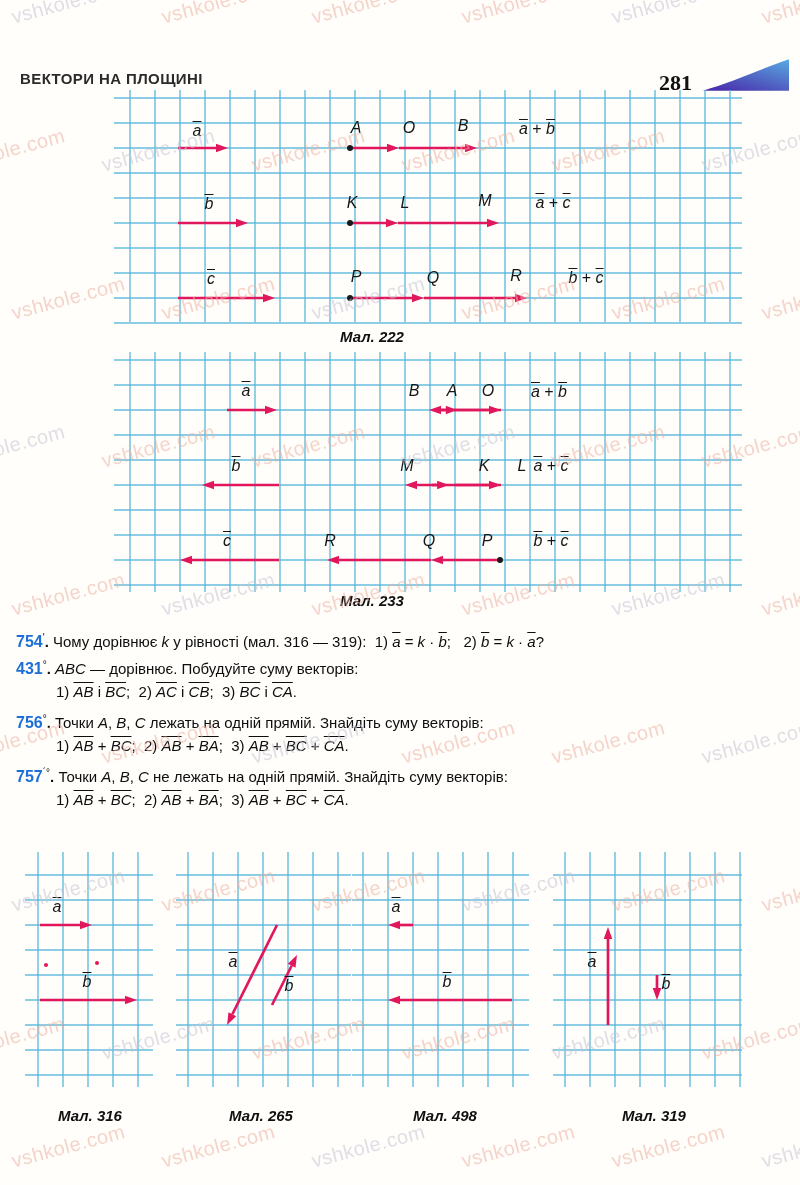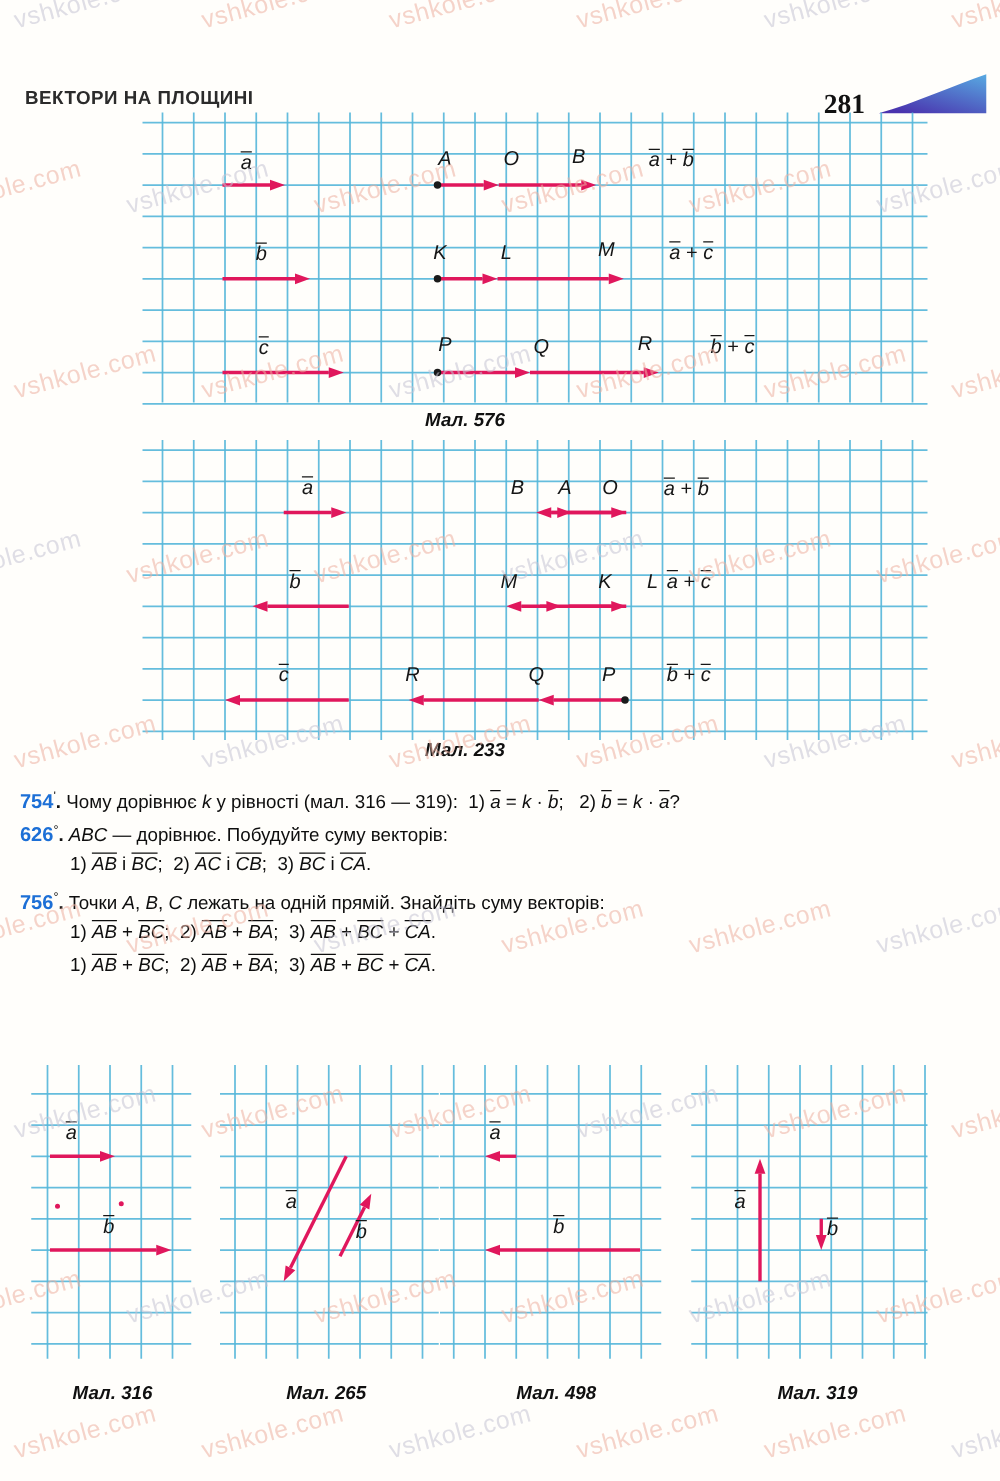--- a/index.html
+++ b/index.html
@@ -332,7 +332,7 @@
       <div class="flabel" style="left: 433px; top: 278px;"><span class="sg-i">Q</span></div>
       <div class="flabel" style="left: 516px; top: 276px;"><span class="sg-i">R</span></div>
       <div class="flabel" style="left: 586px; top: 278px;"><span class="sg-v">b</span><span class="sg-p"> + </span><span class="sg-v">c</span></div>
-      <div class="flabel caption" style="left: 372px; top: 336px;"><span class="sg-p">Мал. 576</span></div>
+      <div class="flabel caption" style="left: 372px; top: 336px;"><span class="sg-p">Мал. 222</span></div>
       <div class="flabel" style="left: 246px; top: 391px;"><span class="sg-v">a</span></div>
       <div class="flabel" style="left: 414px; top: 391px;"><span class="sg-i">B</span></div>
       <div class="flabel" style="left: 452px; top: 391px;"><span class="sg-i">A</span></div>

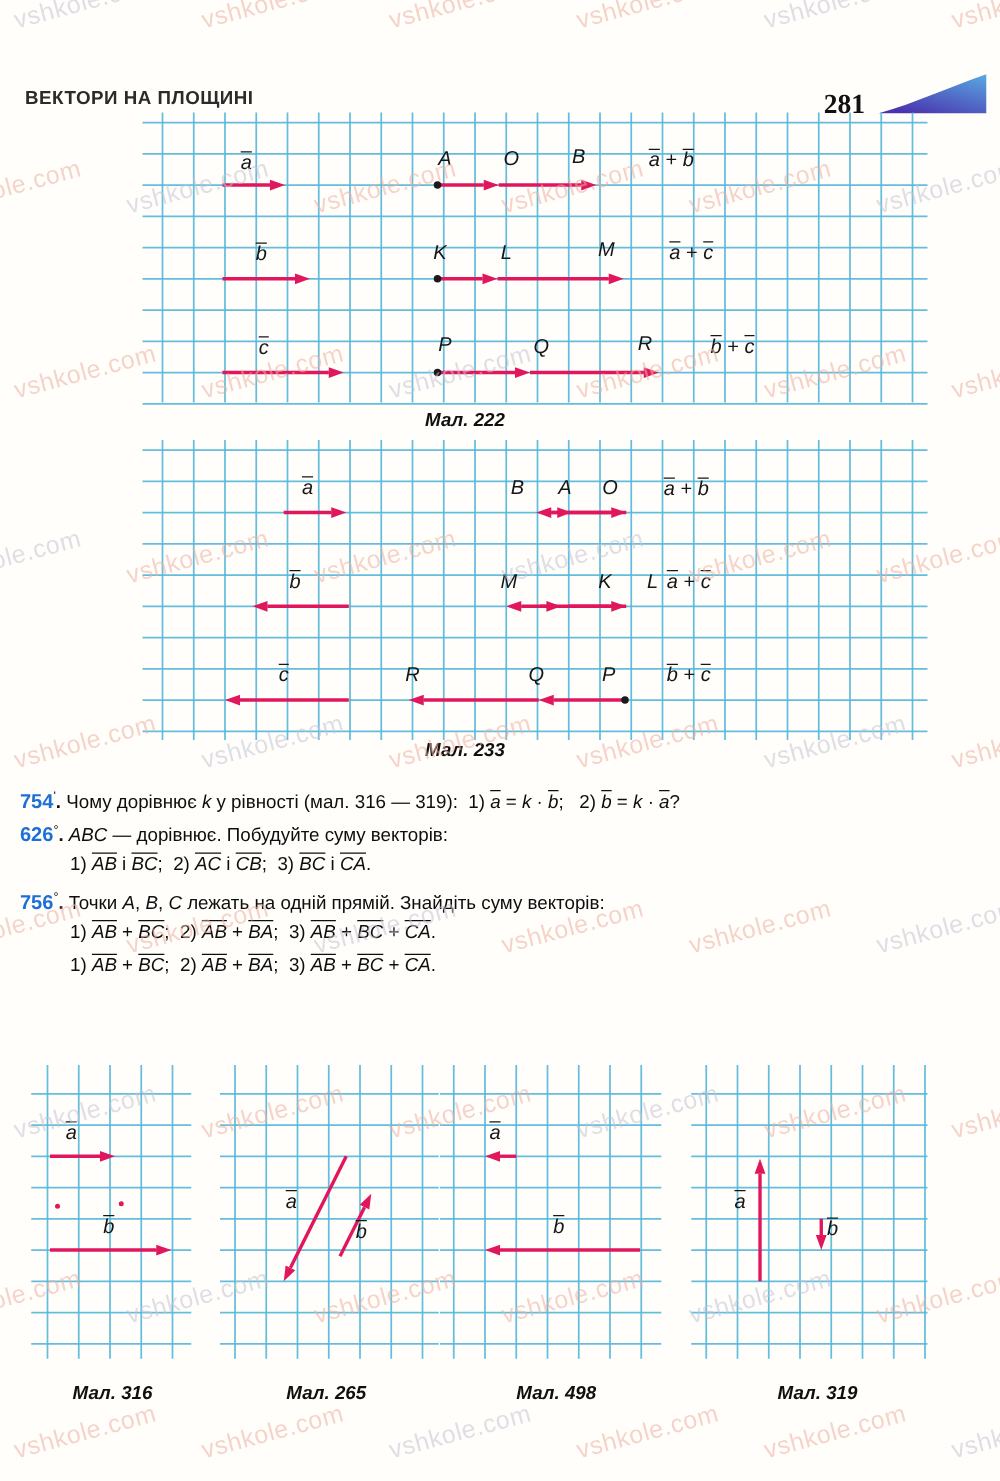--- a/index.html
+++ b/index.html
@@ -365,7 +365,7 @@
 
   <div id="problems">
       <div class="pline"><span class="sg-num">754</span><sup class="sg-mark">'</sup><span class="sg-dot">.</span><span class="sg-p"> Чому дорівнює </span><span class="sg-i">k</span><span class="sg-p"> у рівності (мал. 316 — 319):  1) </span><span class="sg-v">a</span><span class="sg-p"> = </span><span class="sg-i">k</span><span class="sg-p"> · </span><span class="sg-v">b</span><span class="sg-p">;   2) </span><span class="sg-v">b</span><span class="sg-p"> = </span><span class="sg-i">k</span><span class="sg-p"> · </span><span class="sg-v">a</span><span class="sg-p">?</span></div>
-      <div class="pline"><span class="sg-num">626</span><sup class="sg-mark">°</sup><span class="sg-dot">.</span><span class="sg-p"> </span><span class="sg-i">ABC</span><span class="sg-p"> — дорівнює. Побудуйте суму векторів:</span></div>
+      <div class="pline"><span class="sg-num">431</span><sup class="sg-mark">°</sup><span class="sg-dot">.</span><span class="sg-p"> </span><span class="sg-i">ABC</span><span class="sg-p"> — дорівнює. Побудуйте суму векторів:</span></div>
       <div class="pline indent"><span class="sg-p">1) </span><span class="sg-v">AB</span><span class="sg-p"> і </span><span class="sg-v">BC</span><span class="sg-p">;  2) </span><span class="sg-v">AC</span><span class="sg-p"> і </span><span class="sg-v">CB</span><span class="sg-p">;  3) </span><span class="sg-v">BC</span><span class="sg-p"> і </span><span class="sg-v">CA</span><span class="sg-p">.</span></div>
       <div class="pline"><span class="sg-num">756</span><sup class="sg-mark">°</sup><span class="sg-dot">.</span><span class="sg-p"> Точки </span><span class="sg-i">A</span><span class="sg-p">, </span><span class="sg-i">B</span><span class="sg-p">, </span><span class="sg-i">C</span><span class="sg-p"> лежать на одній прямій. Знайдіть суму векторів:</span></div>
       <div class="pline indent"><span class="sg-p">1) </span><span class="sg-v">AB</span><span class="sg-p"> + </span><span class="sg-v">BC</span><span class="sg-p">;  2) </span><span class="sg-v">AB</span><span class="sg-p"> + </span><span class="sg-v">BA</span><span class="sg-p">;  3) </span><span class="sg-v">AB</span><span class="sg-p"> + </span><span class="sg-v">BC</span><span class="sg-p"> + </span><span class="sg-v">CA</span><span class="sg-p">.</span></div>

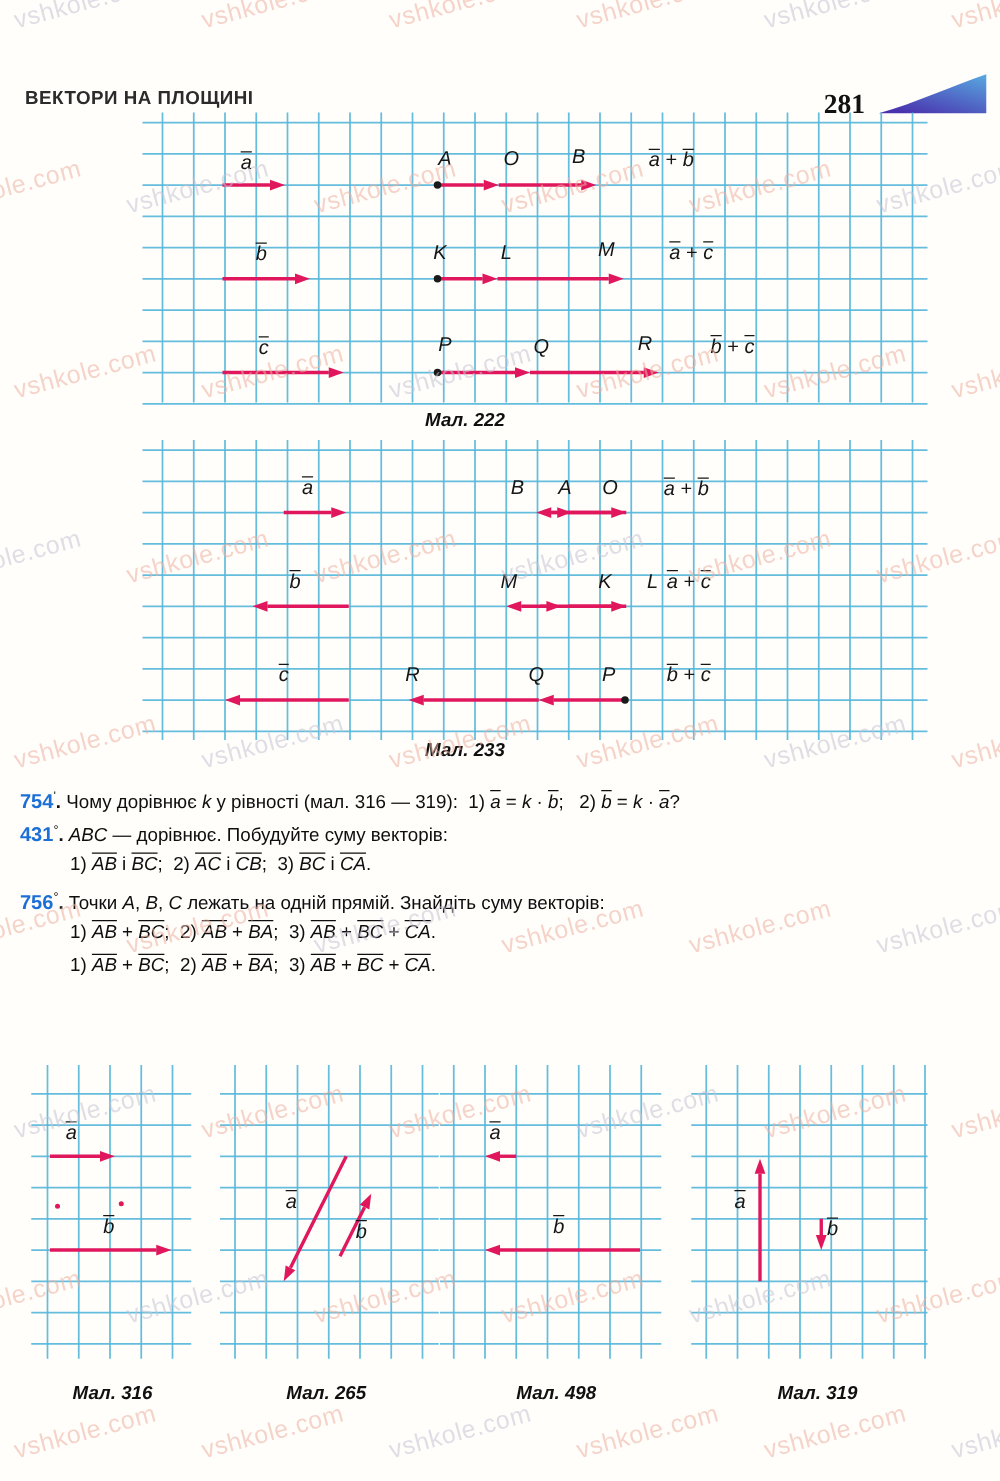--- a/index.html
+++ b/index.html
@@ -369,6 +369,7 @@
       <div class="pline indent"><span class="sg-p">1) </span><span class="sg-v">AB</span><span class="sg-p"> і </span><span class="sg-v">BC</span><span class="sg-p">;  2) </span><span class="sg-v">AC</span><span class="sg-p"> і </span><span class="sg-v">CB</span><span class="sg-p">;  3) </span><span class="sg-v">BC</span><span class="sg-p"> і </span><span class="sg-v">CA</span><span class="sg-p">.</span></div>
       <div class="pline"><span class="sg-num">756</span><sup class="sg-mark">°</sup><span class="sg-dot">.</span><span class="sg-p"> Точки </span><span class="sg-i">A</span><span class="sg-p">, </span><span class="sg-i">B</span><span class="sg-p">, </span><span class="sg-i">C</span><span class="sg-p"> лежать на одній прямій. Знайдіть суму векторів:</span></div>
       <div class="pline indent"><span class="sg-p">1) </span><span class="sg-v">AB</span><span class="sg-p"> + </span><span class="sg-v">BC</span><span class="sg-p">;  2) </span><span class="sg-v">AB</span><span class="sg-p"> + </span><span class="sg-v">BA</span><span class="sg-p">;  3) </span><span class="sg-v">AB</span><span class="sg-p"> + </span><span class="sg-v">BC</span><span class="sg-p"> + </span><span class="sg-v">CA</span><span class="sg-p">.</span></div>
+      <div class="pline"><span class="sg-num">757</span><sup class="sg-mark">´°</sup><span class="sg-dot">.</span><span class="sg-p"> Точки </span><span class="sg-i">A</span><span class="sg-p">, </span><span class="sg-i">B</span><span class="sg-p">, </span><span class="sg-i">C</span><span class="sg-p"> не лежать на одній прямій. Знайдіть суму векторів:</span></div>
       <div class="pline indent"><span class="sg-p">1) </span><span class="sg-v">AB</span><span class="sg-p"> + </span><span class="sg-v">BC</span><span class="sg-p">;  2) </span><span class="sg-v">AB</span><span class="sg-p"> + </span><span class="sg-v">BA</span><span class="sg-p">;  3) </span><span class="sg-v">AB</span><span class="sg-p"> + </span><span class="sg-v">BC</span><span class="sg-p"> + </span><span class="sg-v">CA</span><span class="sg-p">.</span></div>
     </div>
 

